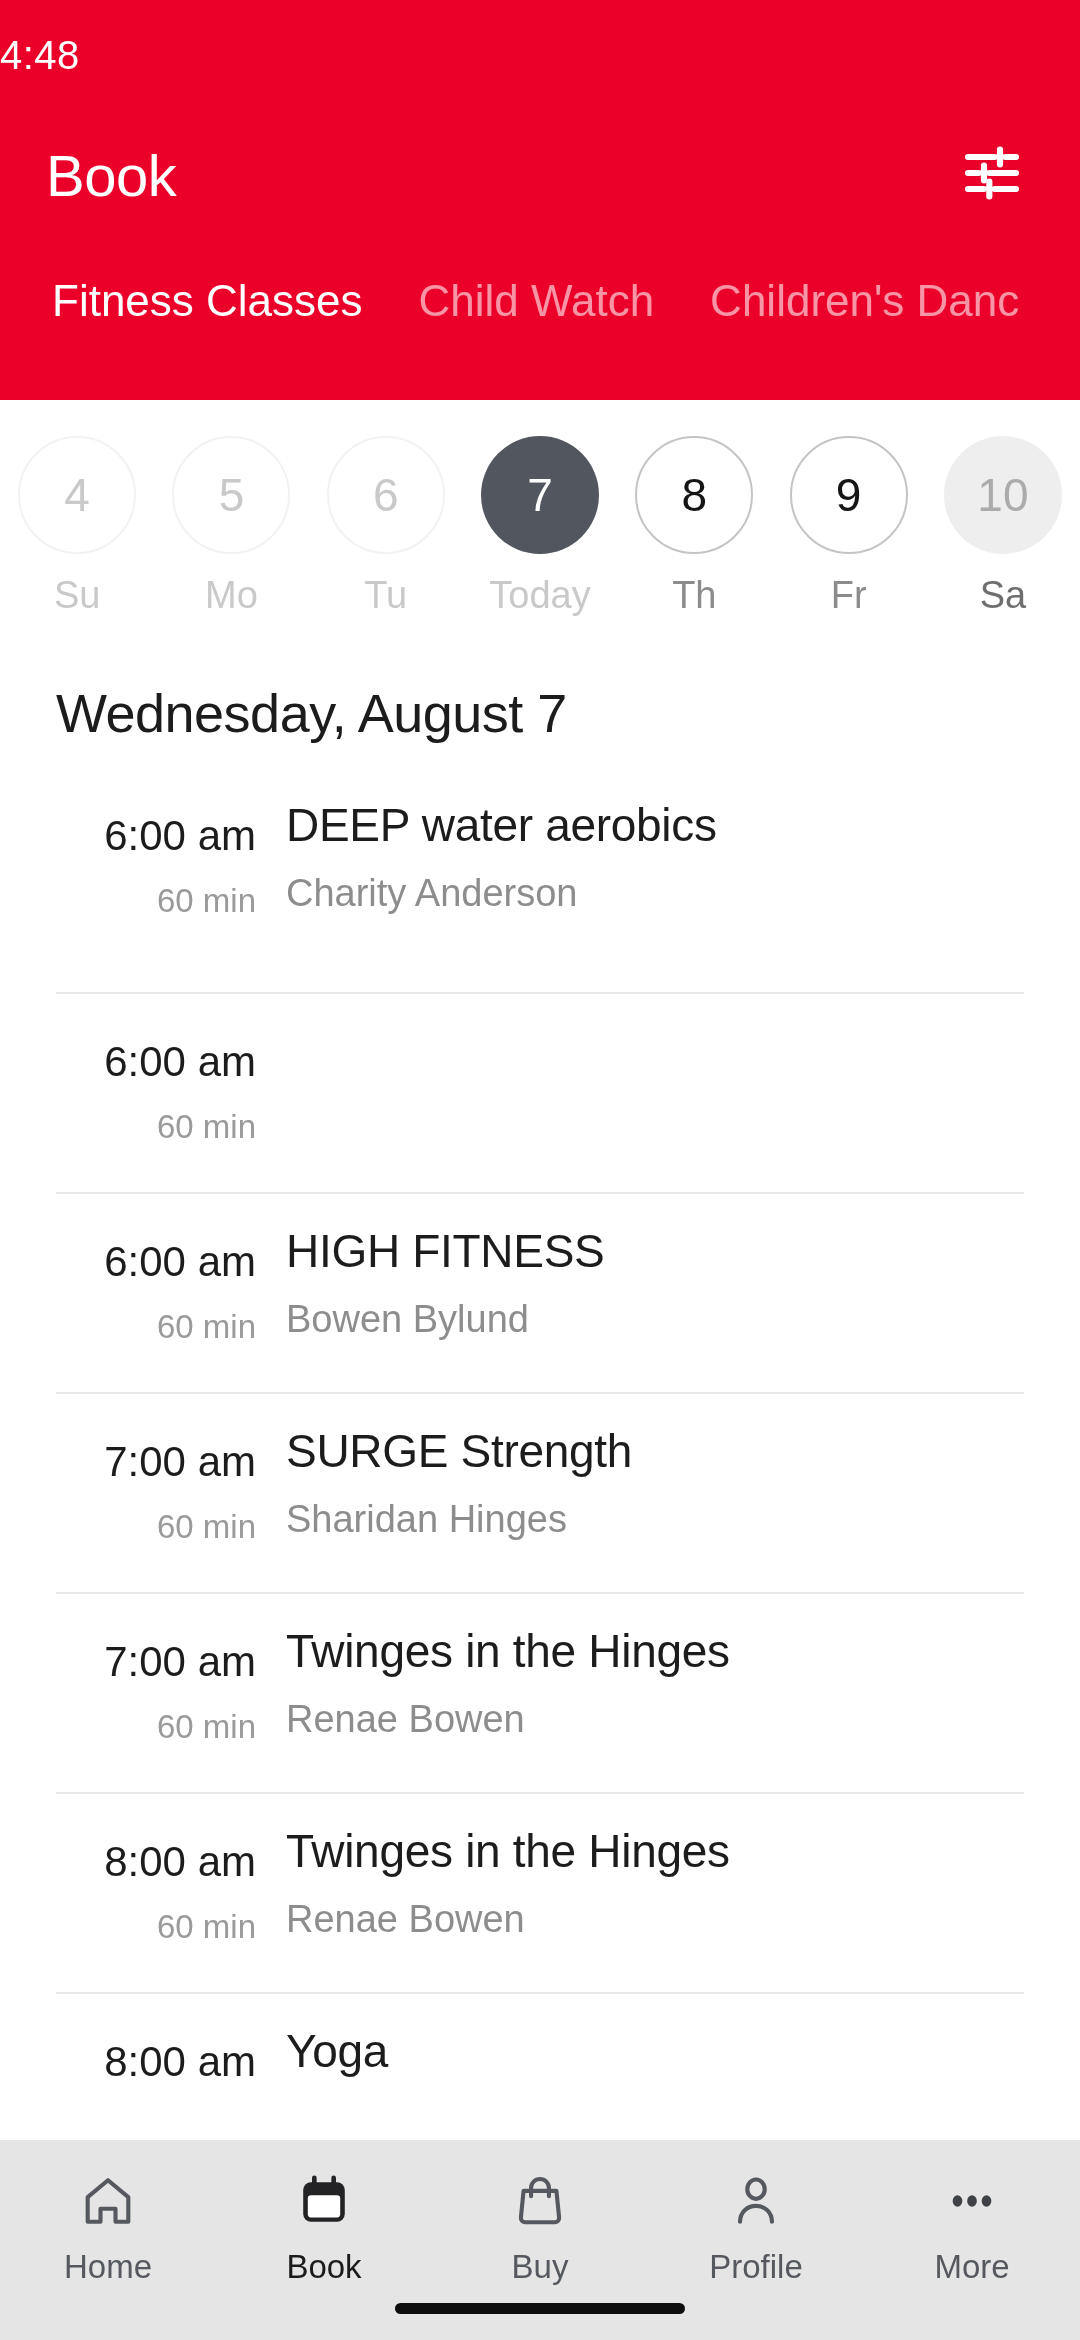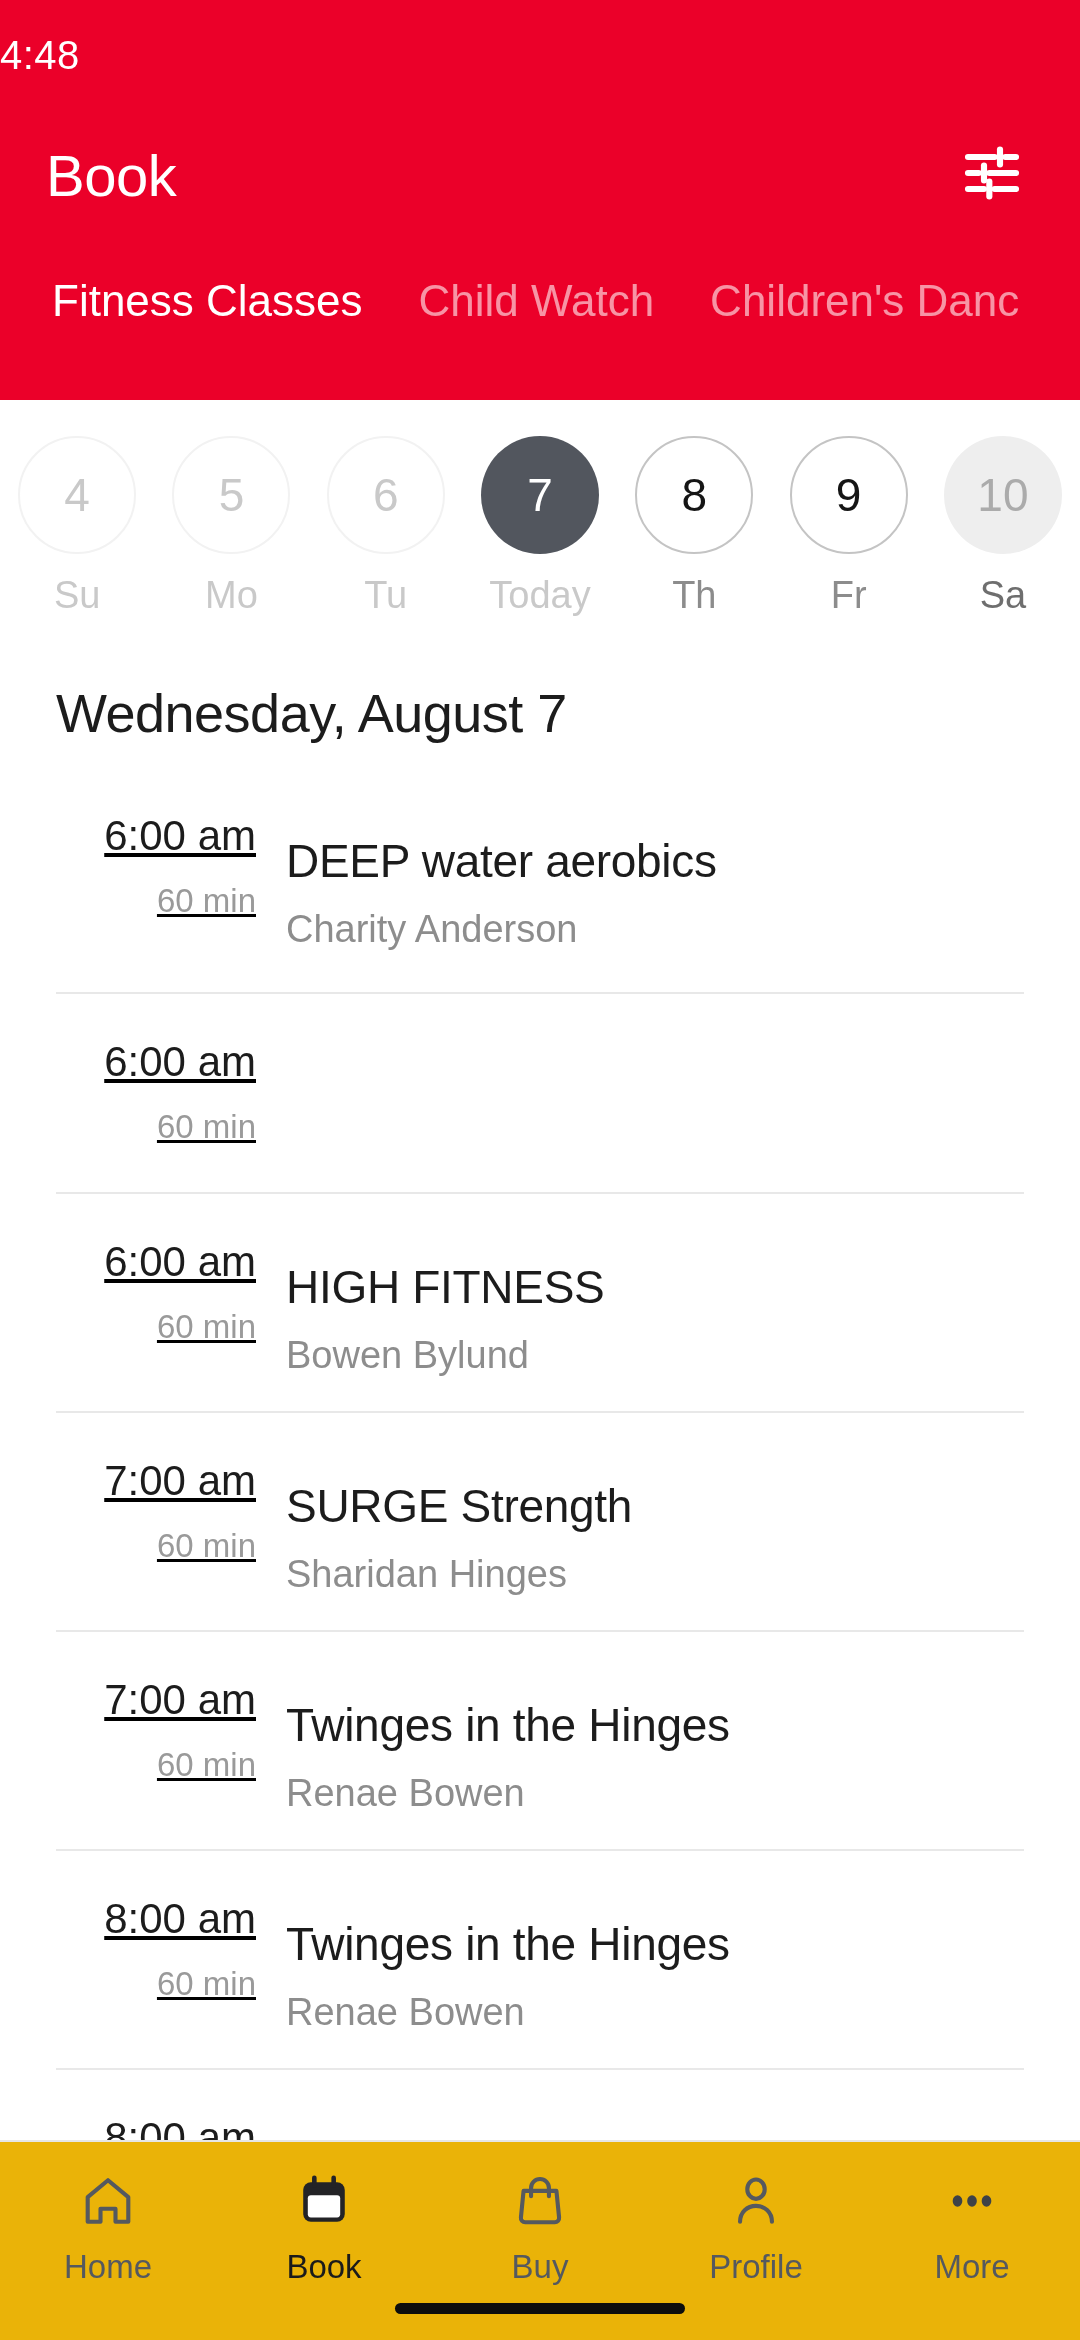--- a/index.html
+++ b/index.html
@@ -137,7 +137,6 @@
     align-items:flex-end;
     padding-right:30px;
     padding-top:14px;
-    text-decoration:underline;
   }
   .time { font-size:42px; color:#1c1c1c; }
   .dur { font-size:33px; color:#9a9a9a; margin-top:22px; }

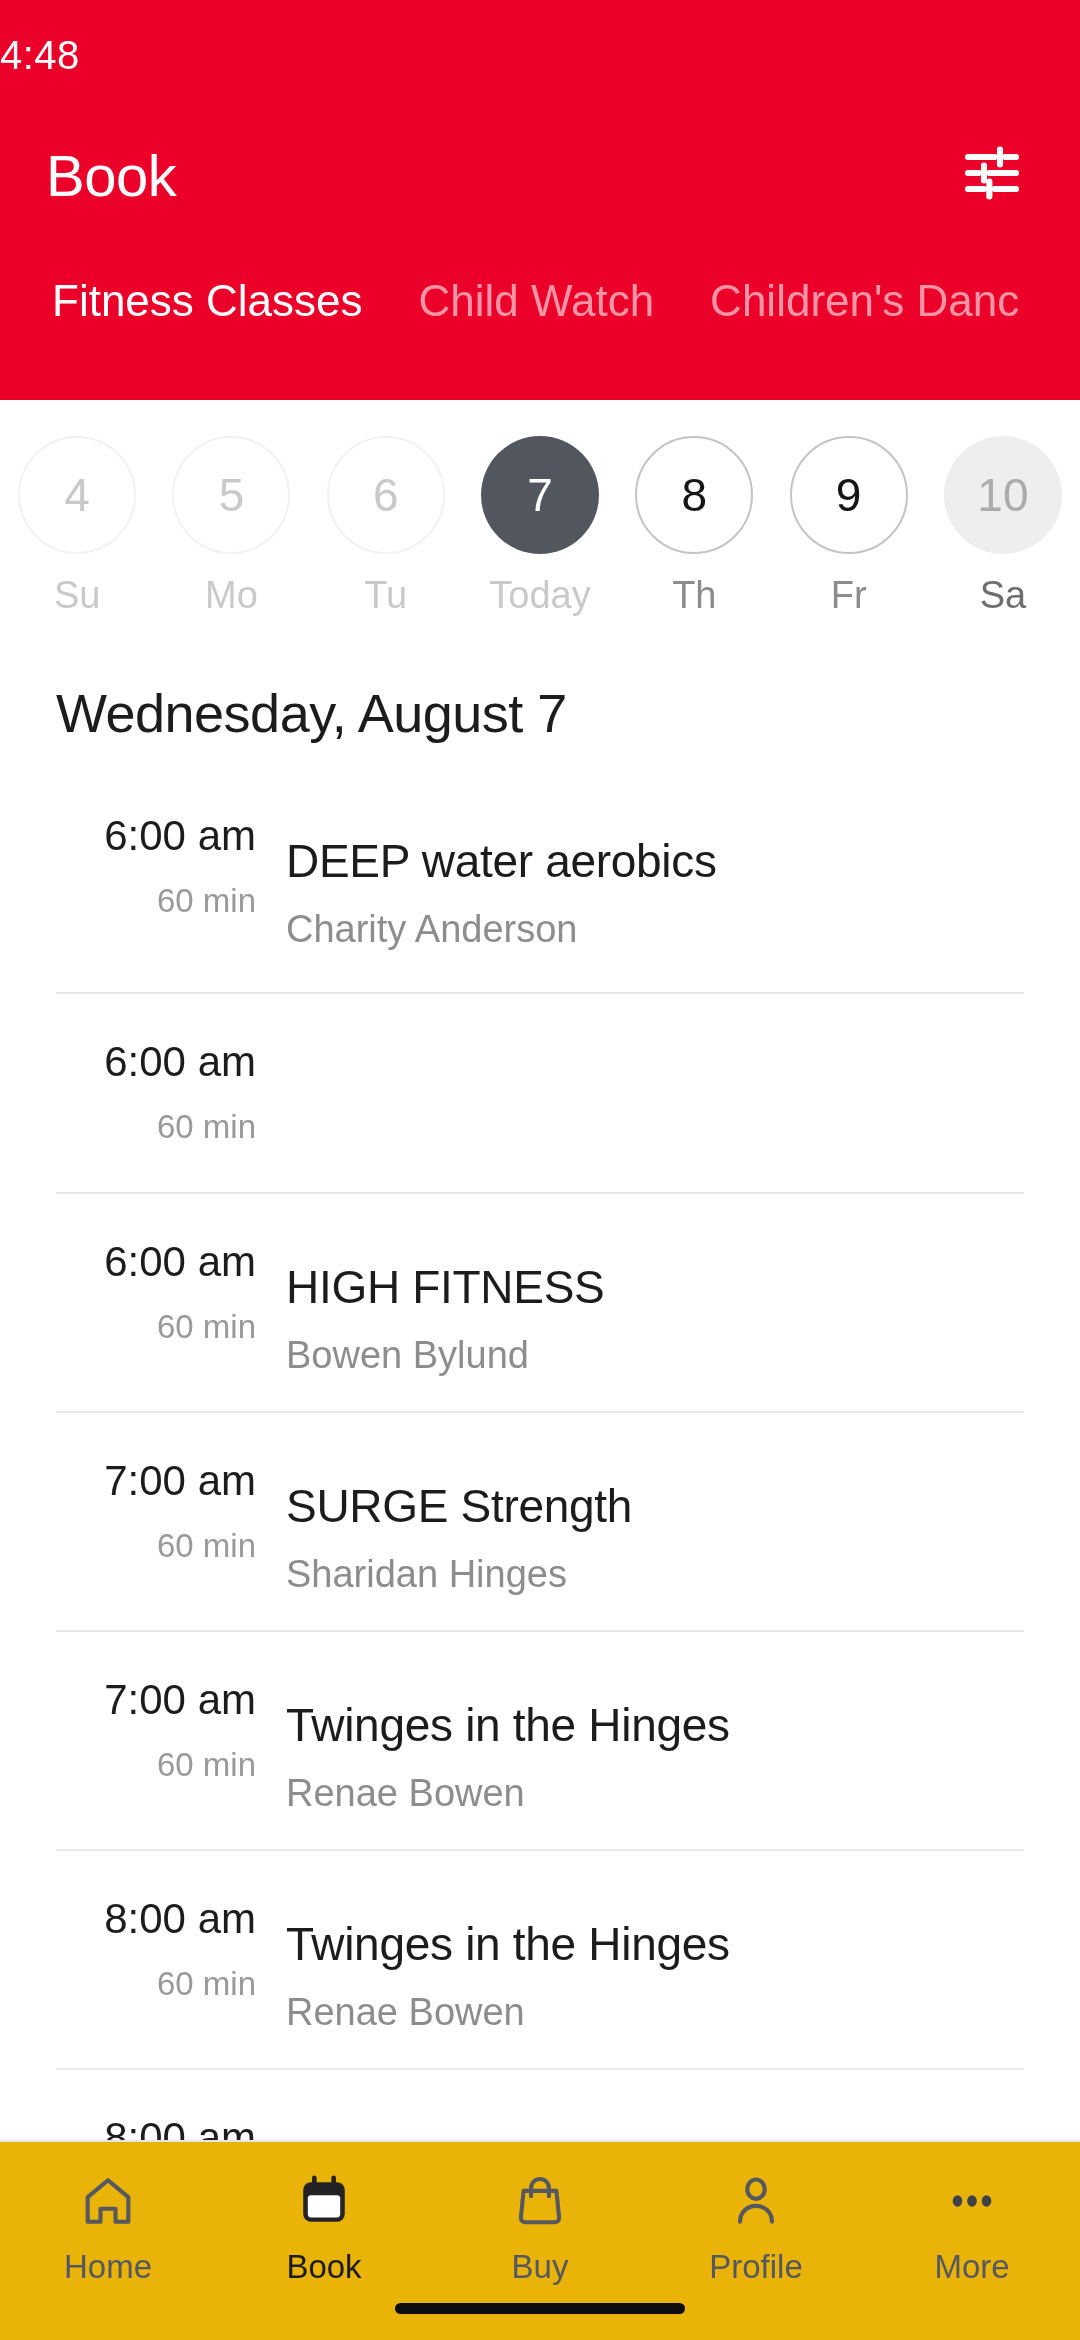--- a/index.html
+++ b/index.html
@@ -145,7 +145,6 @@
     font-size:46px;
     color:#1c1c1c;
     letter-spacing:-0.3px;
-    margin-top:36px;
   }
   .instructor {
     font-size:38px;

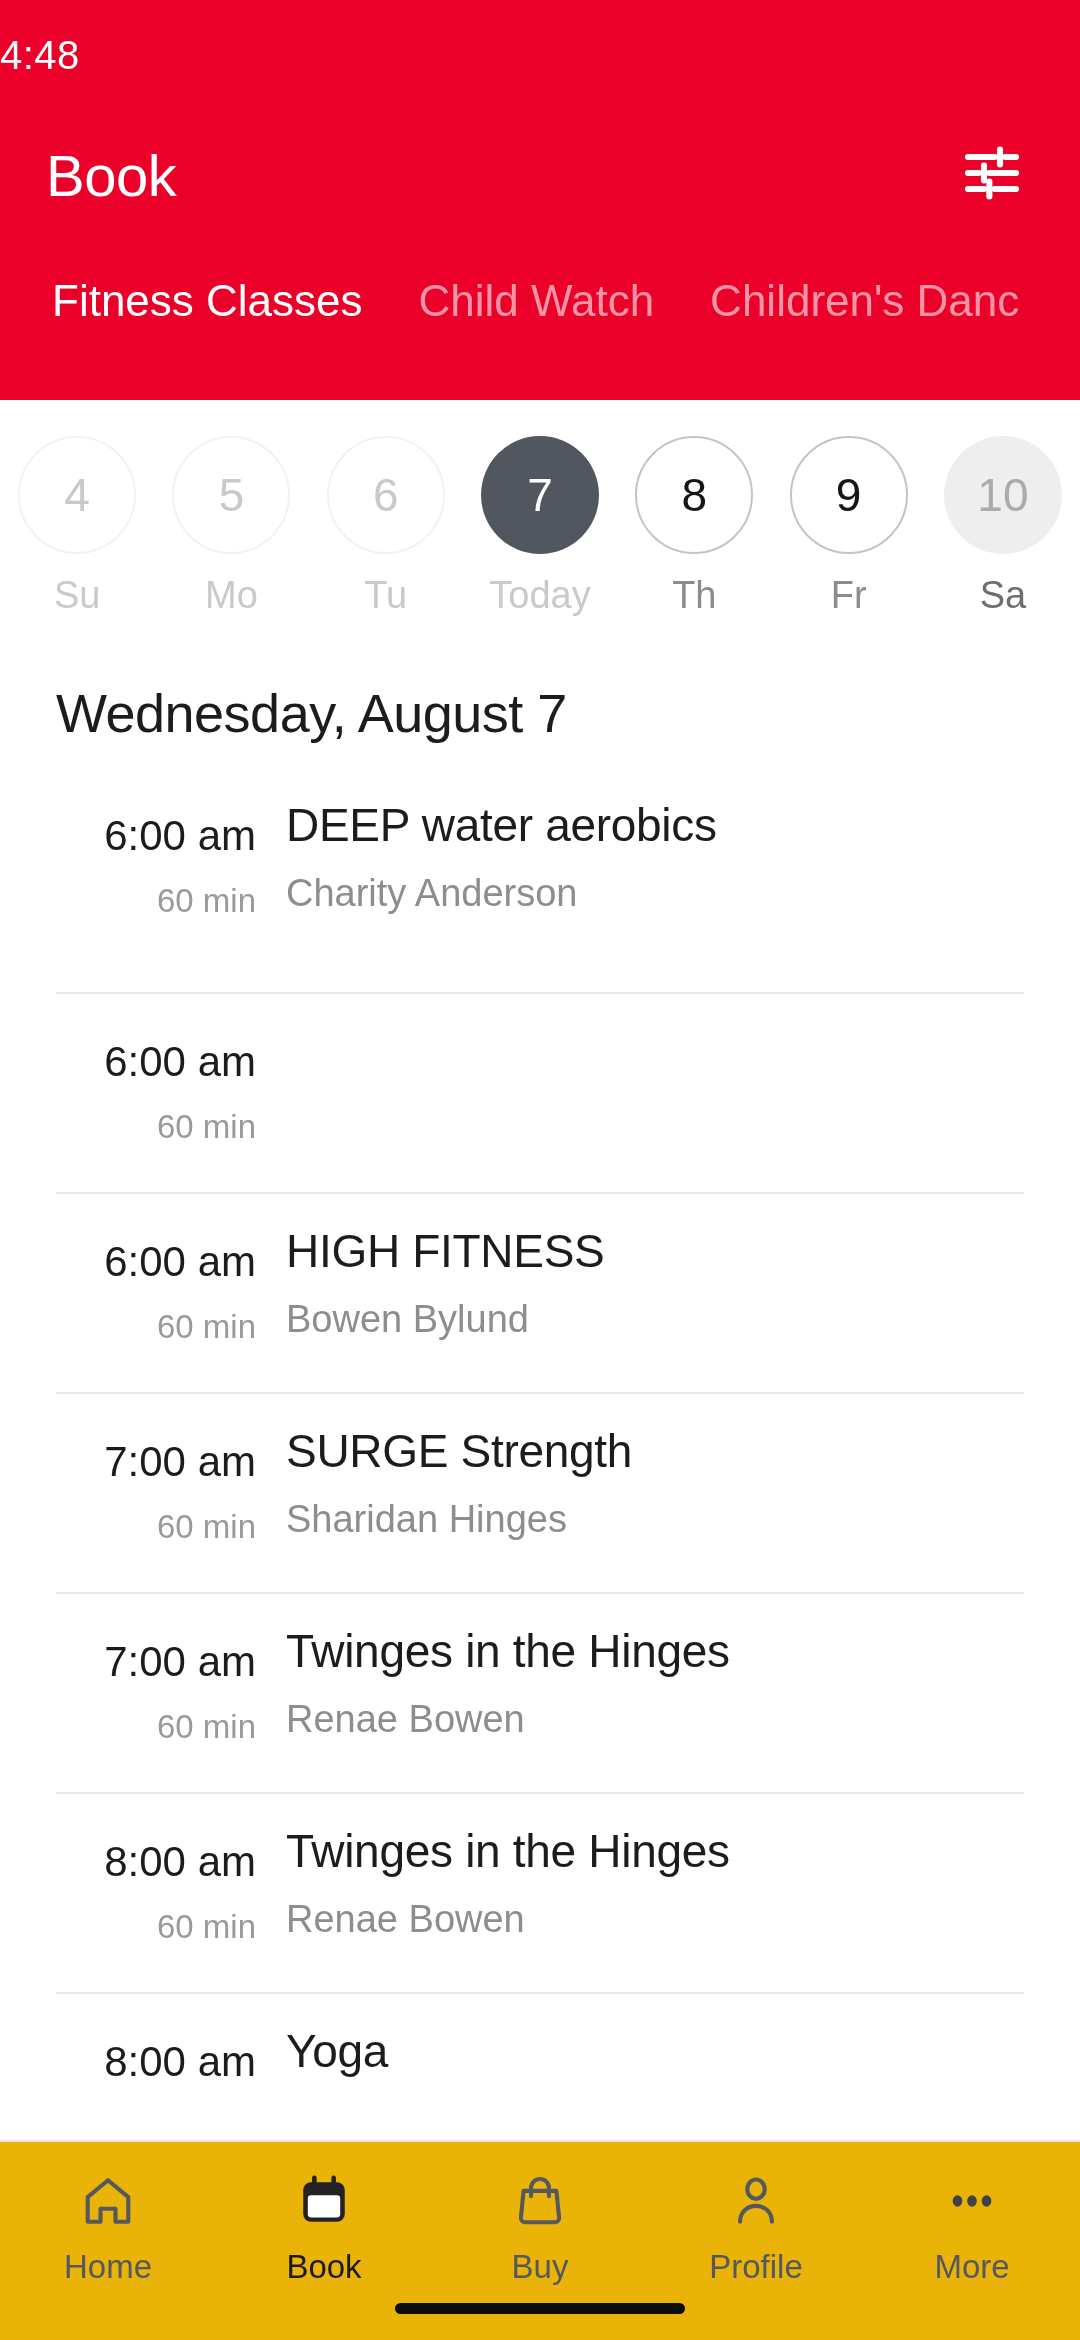--- a/index.html
+++ b/index.html
@@ -158,7 +158,7 @@
     left:0; bottom:0;
     width:1080px;
     height:200px;
-    background:#eab308;
+    background:#e5e5e5;
     border-top:2px solid #e6e6e6;
     display:flex;
     align-items:flex-start;

